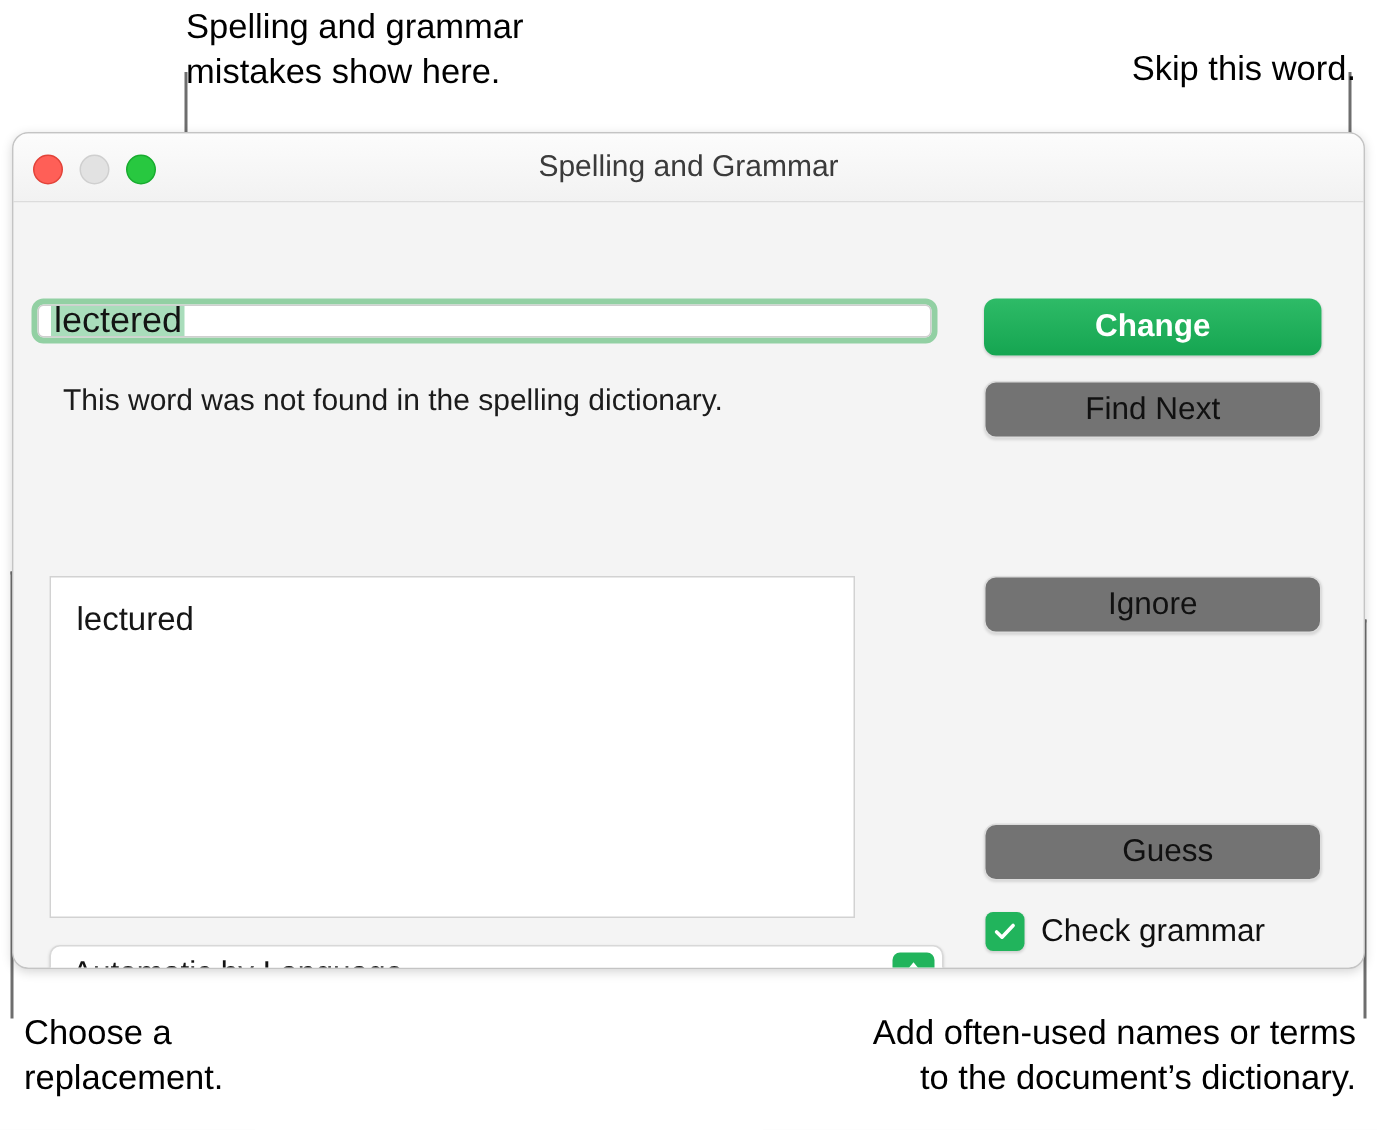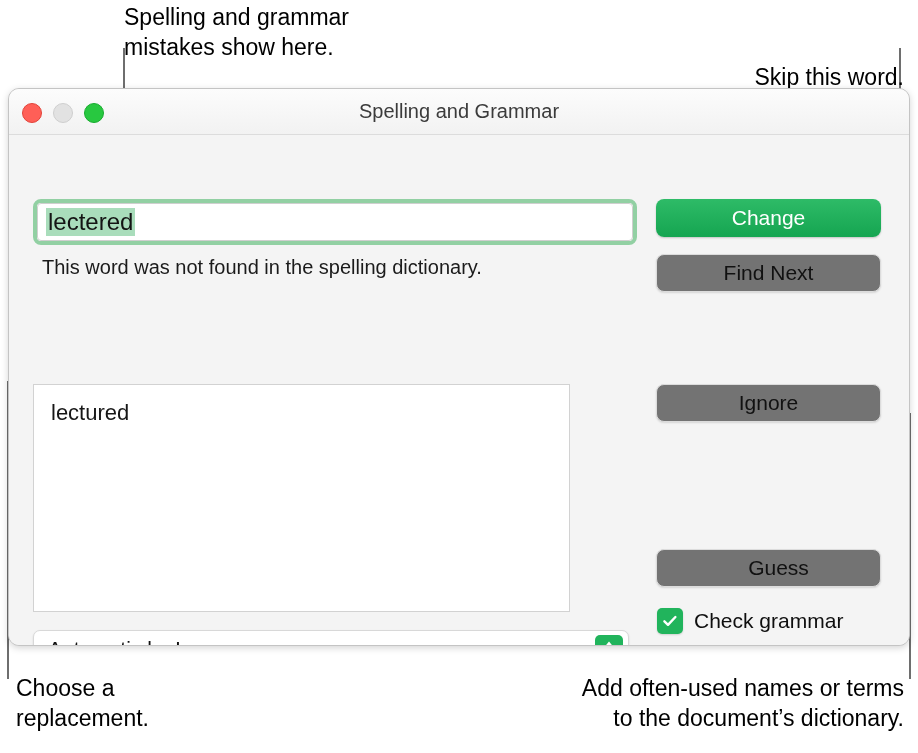--- a/index.html
+++ b/index.html
@@ -26,7 +26,7 @@
     white-space: pre-line;
   }
   #callout-top-left  { left: 124px; top: 2px;  width: 360px; text-align: left; }
-  #callout-top-right { left: 600px; top: 30px; width: 304px; text-align: right; margin-top: 32px; }
+  #callout-top-right { left: 600px; top: 30px; width: 304px; text-align: right; }
   #callout-bottom-left  { left: 16px;  top: 673px; width: 260px; text-align: left; }
   #callout-bottom-right { left: 470px; top: 673px; width: 434px; text-align: right; }
 

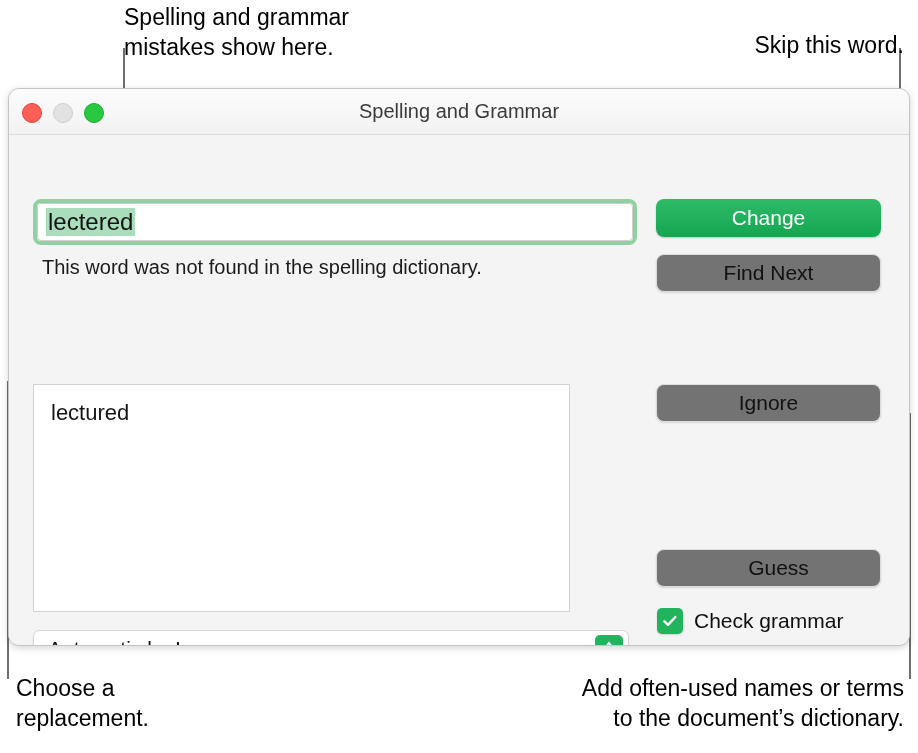--- a/index.html
+++ b/index.html
@@ -92,10 +92,10 @@
   
   #word-field-wrap {
     position: absolute;
-    left: 24px;
+    left: 12px;
     top: 64px;
     width: 604px;
-    height: 46px;
+    height: 30px;
     border: 4px solid #92d0a3;
     border-radius: 8px;
     background: #ffffff;

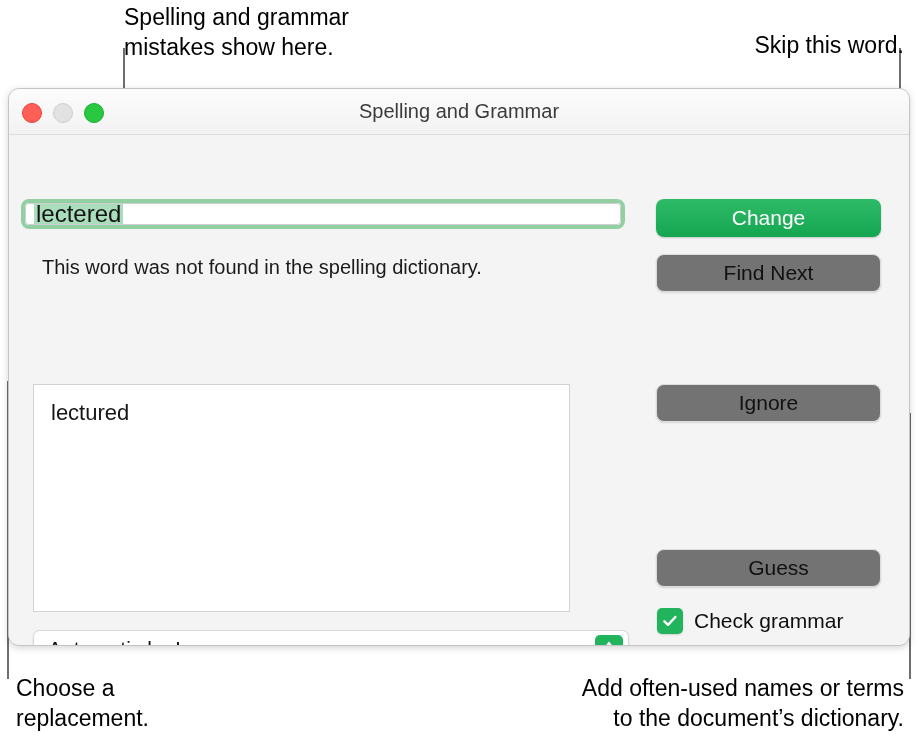--- a/index.html
+++ b/index.html
@@ -202,7 +202,7 @@
   .btn-default {
     background: linear-gradient(#2ebb67, #15a551);
     color: #ffffff;
-    font-weight: normal;
+    font-weight: bold;
     border: none;
     box-shadow: 0 1px 2px rgba(0,0,0,0.2);
   }

